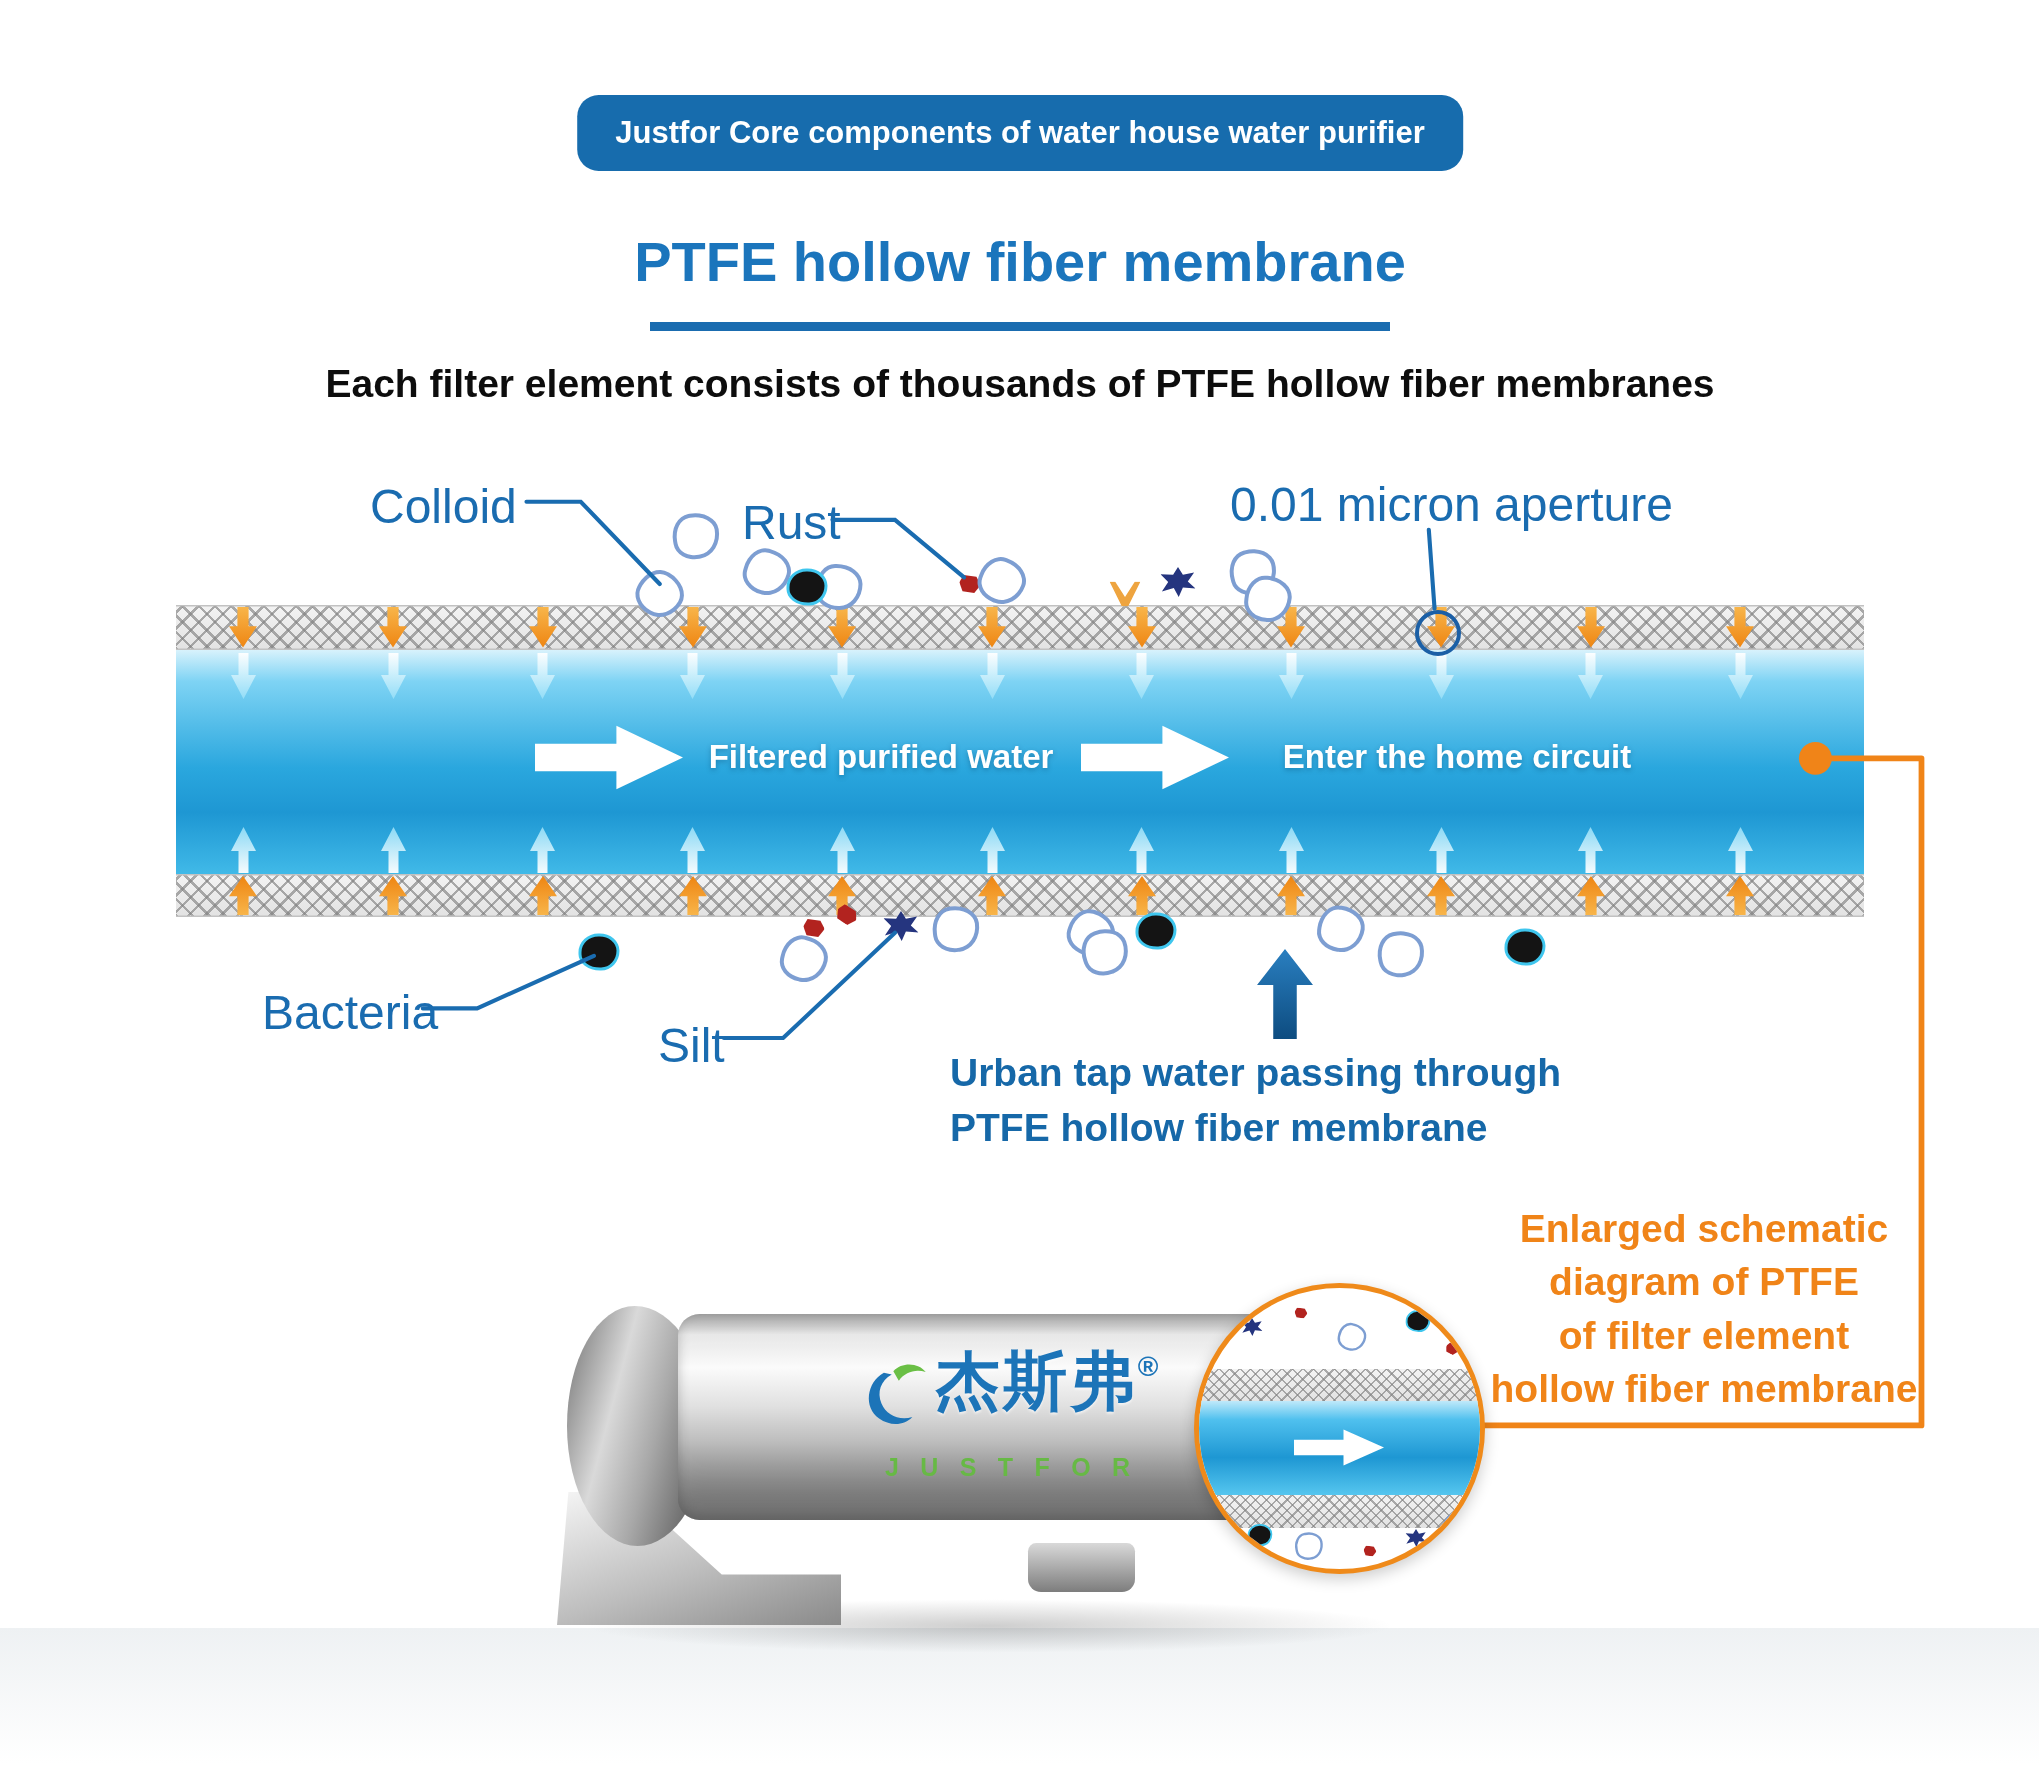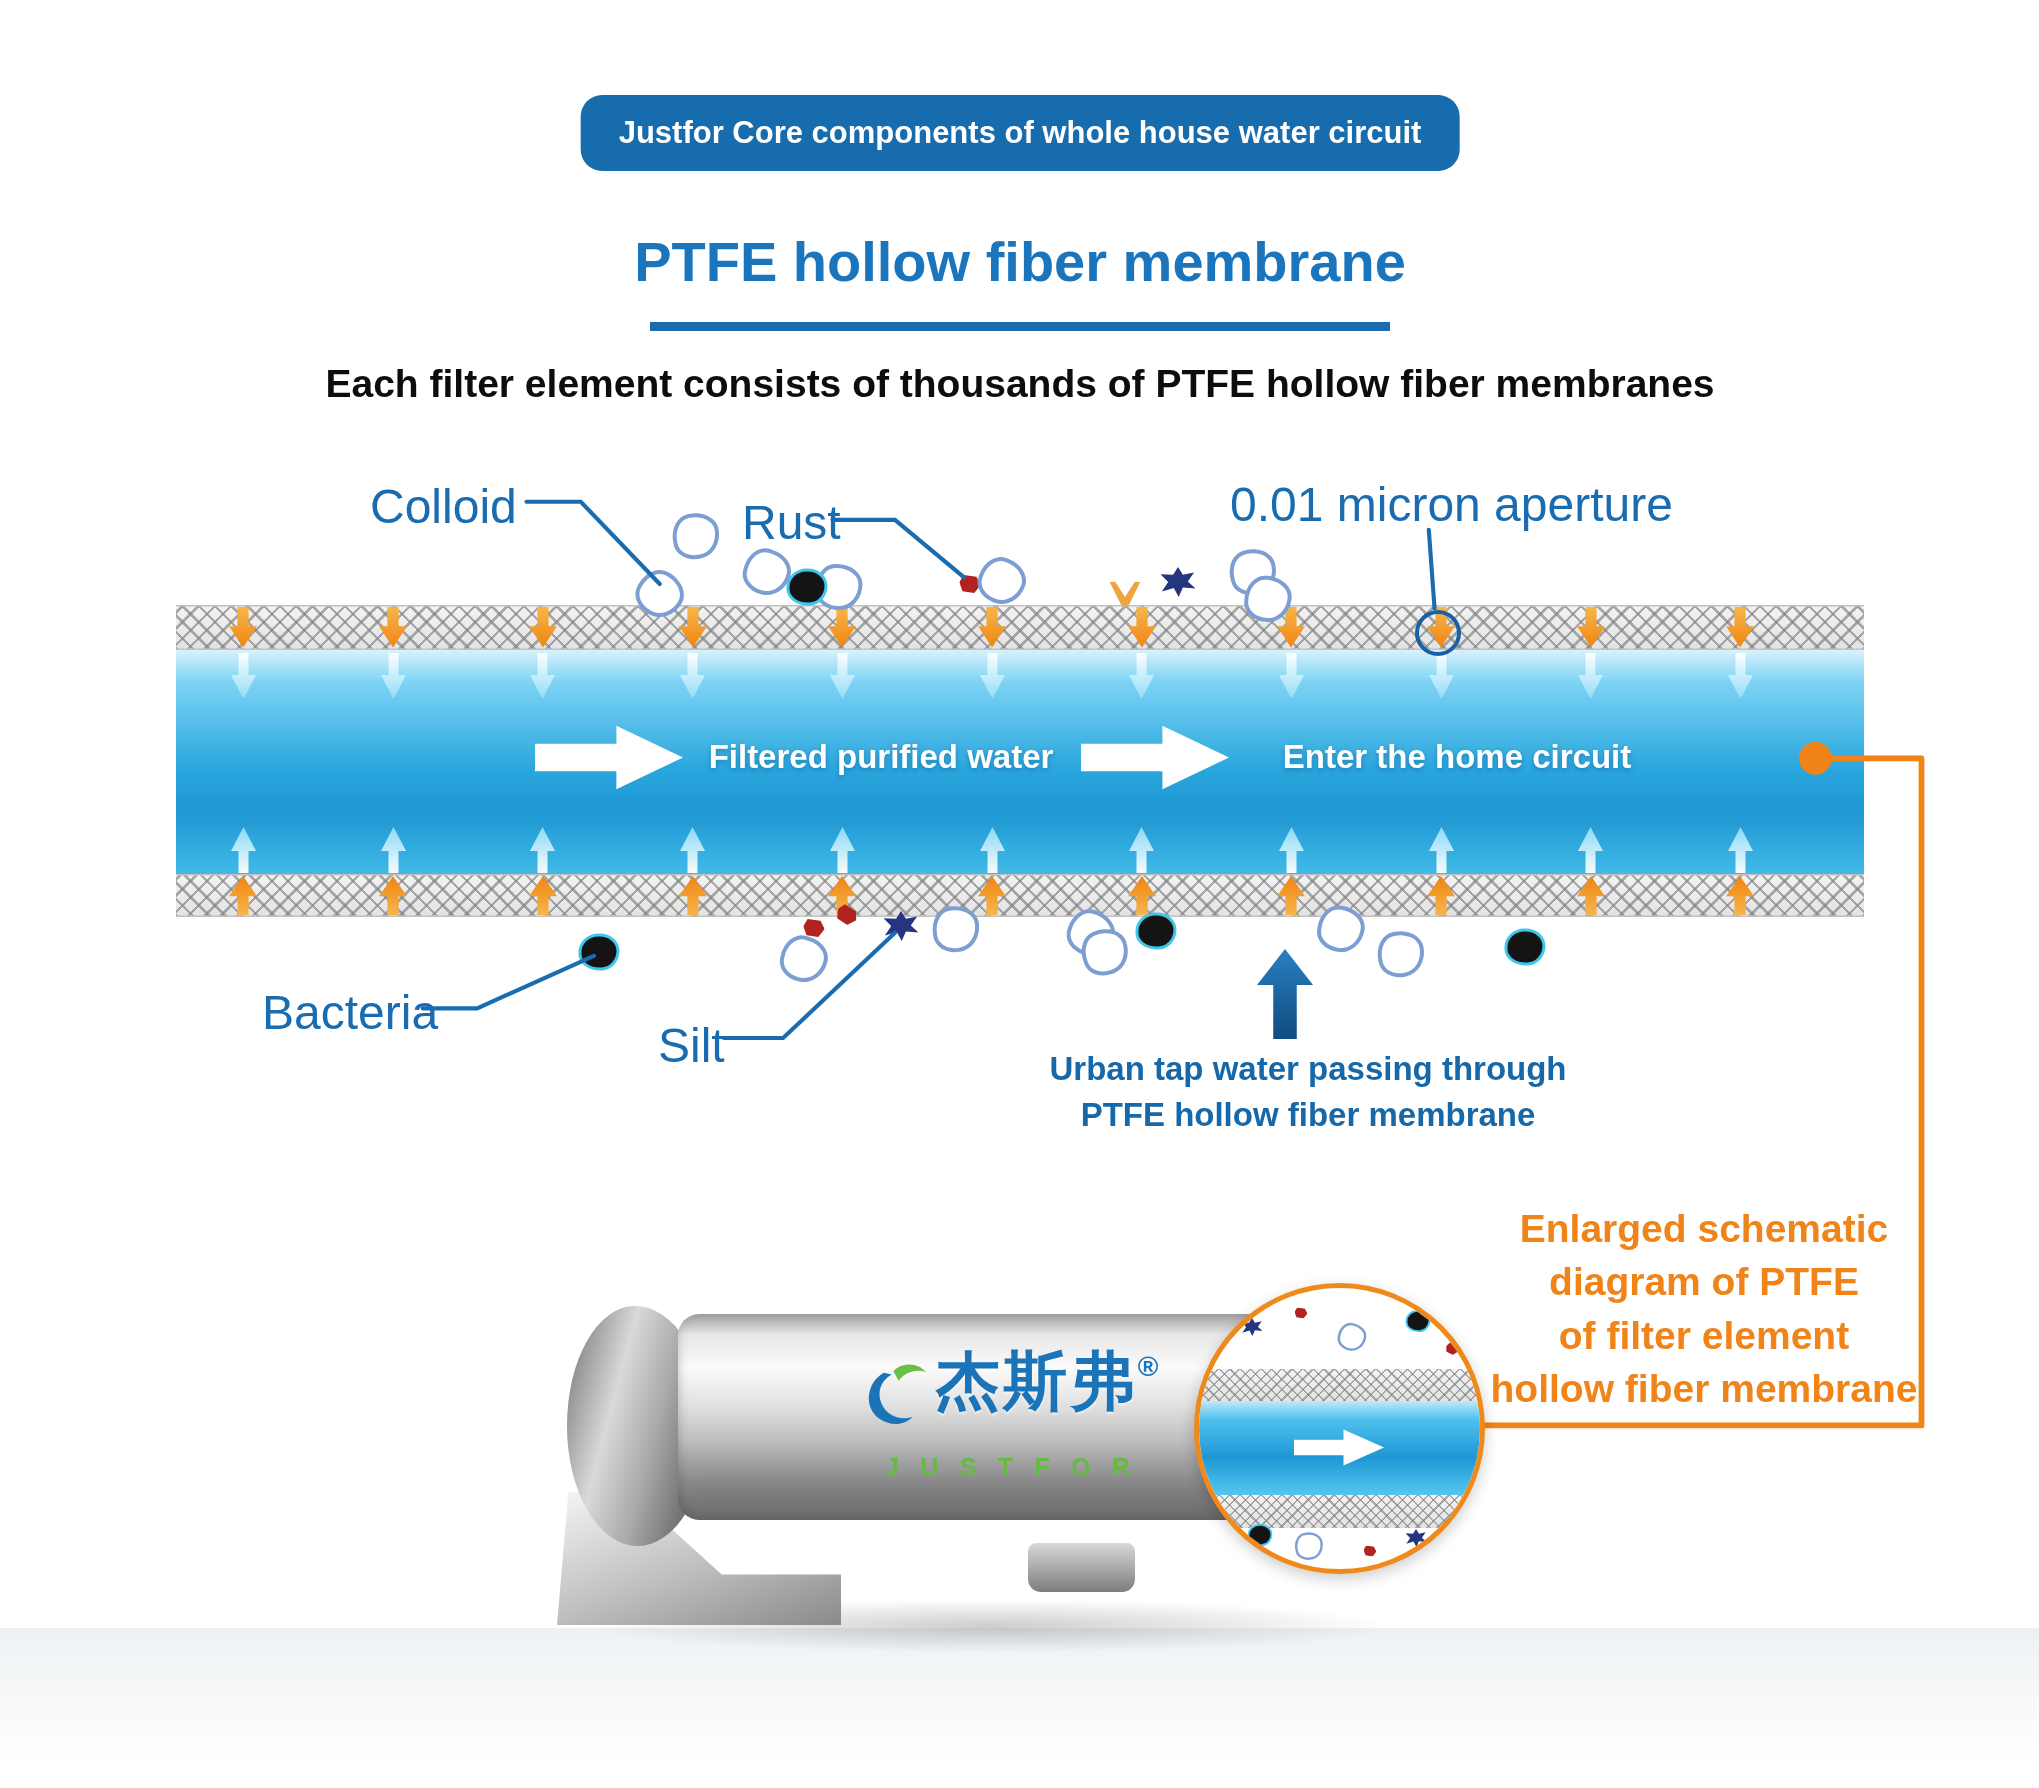--- a/index.html
+++ b/index.html
@@ -118,7 +118,7 @@
 
   <div class="floor"></div>
 
-  <div class="badge">Justfor Core components of whole house water circuit</div>
+  <div class="badge">Justfor Core components of water house water purifier</div>
   <div class="title">PTFE hollow fiber membrane</div>
   <div class="title-underline"></div>
   <div class="subtitle">Each filter element consists of thousands of PTFE hollow fiber membranes</div>

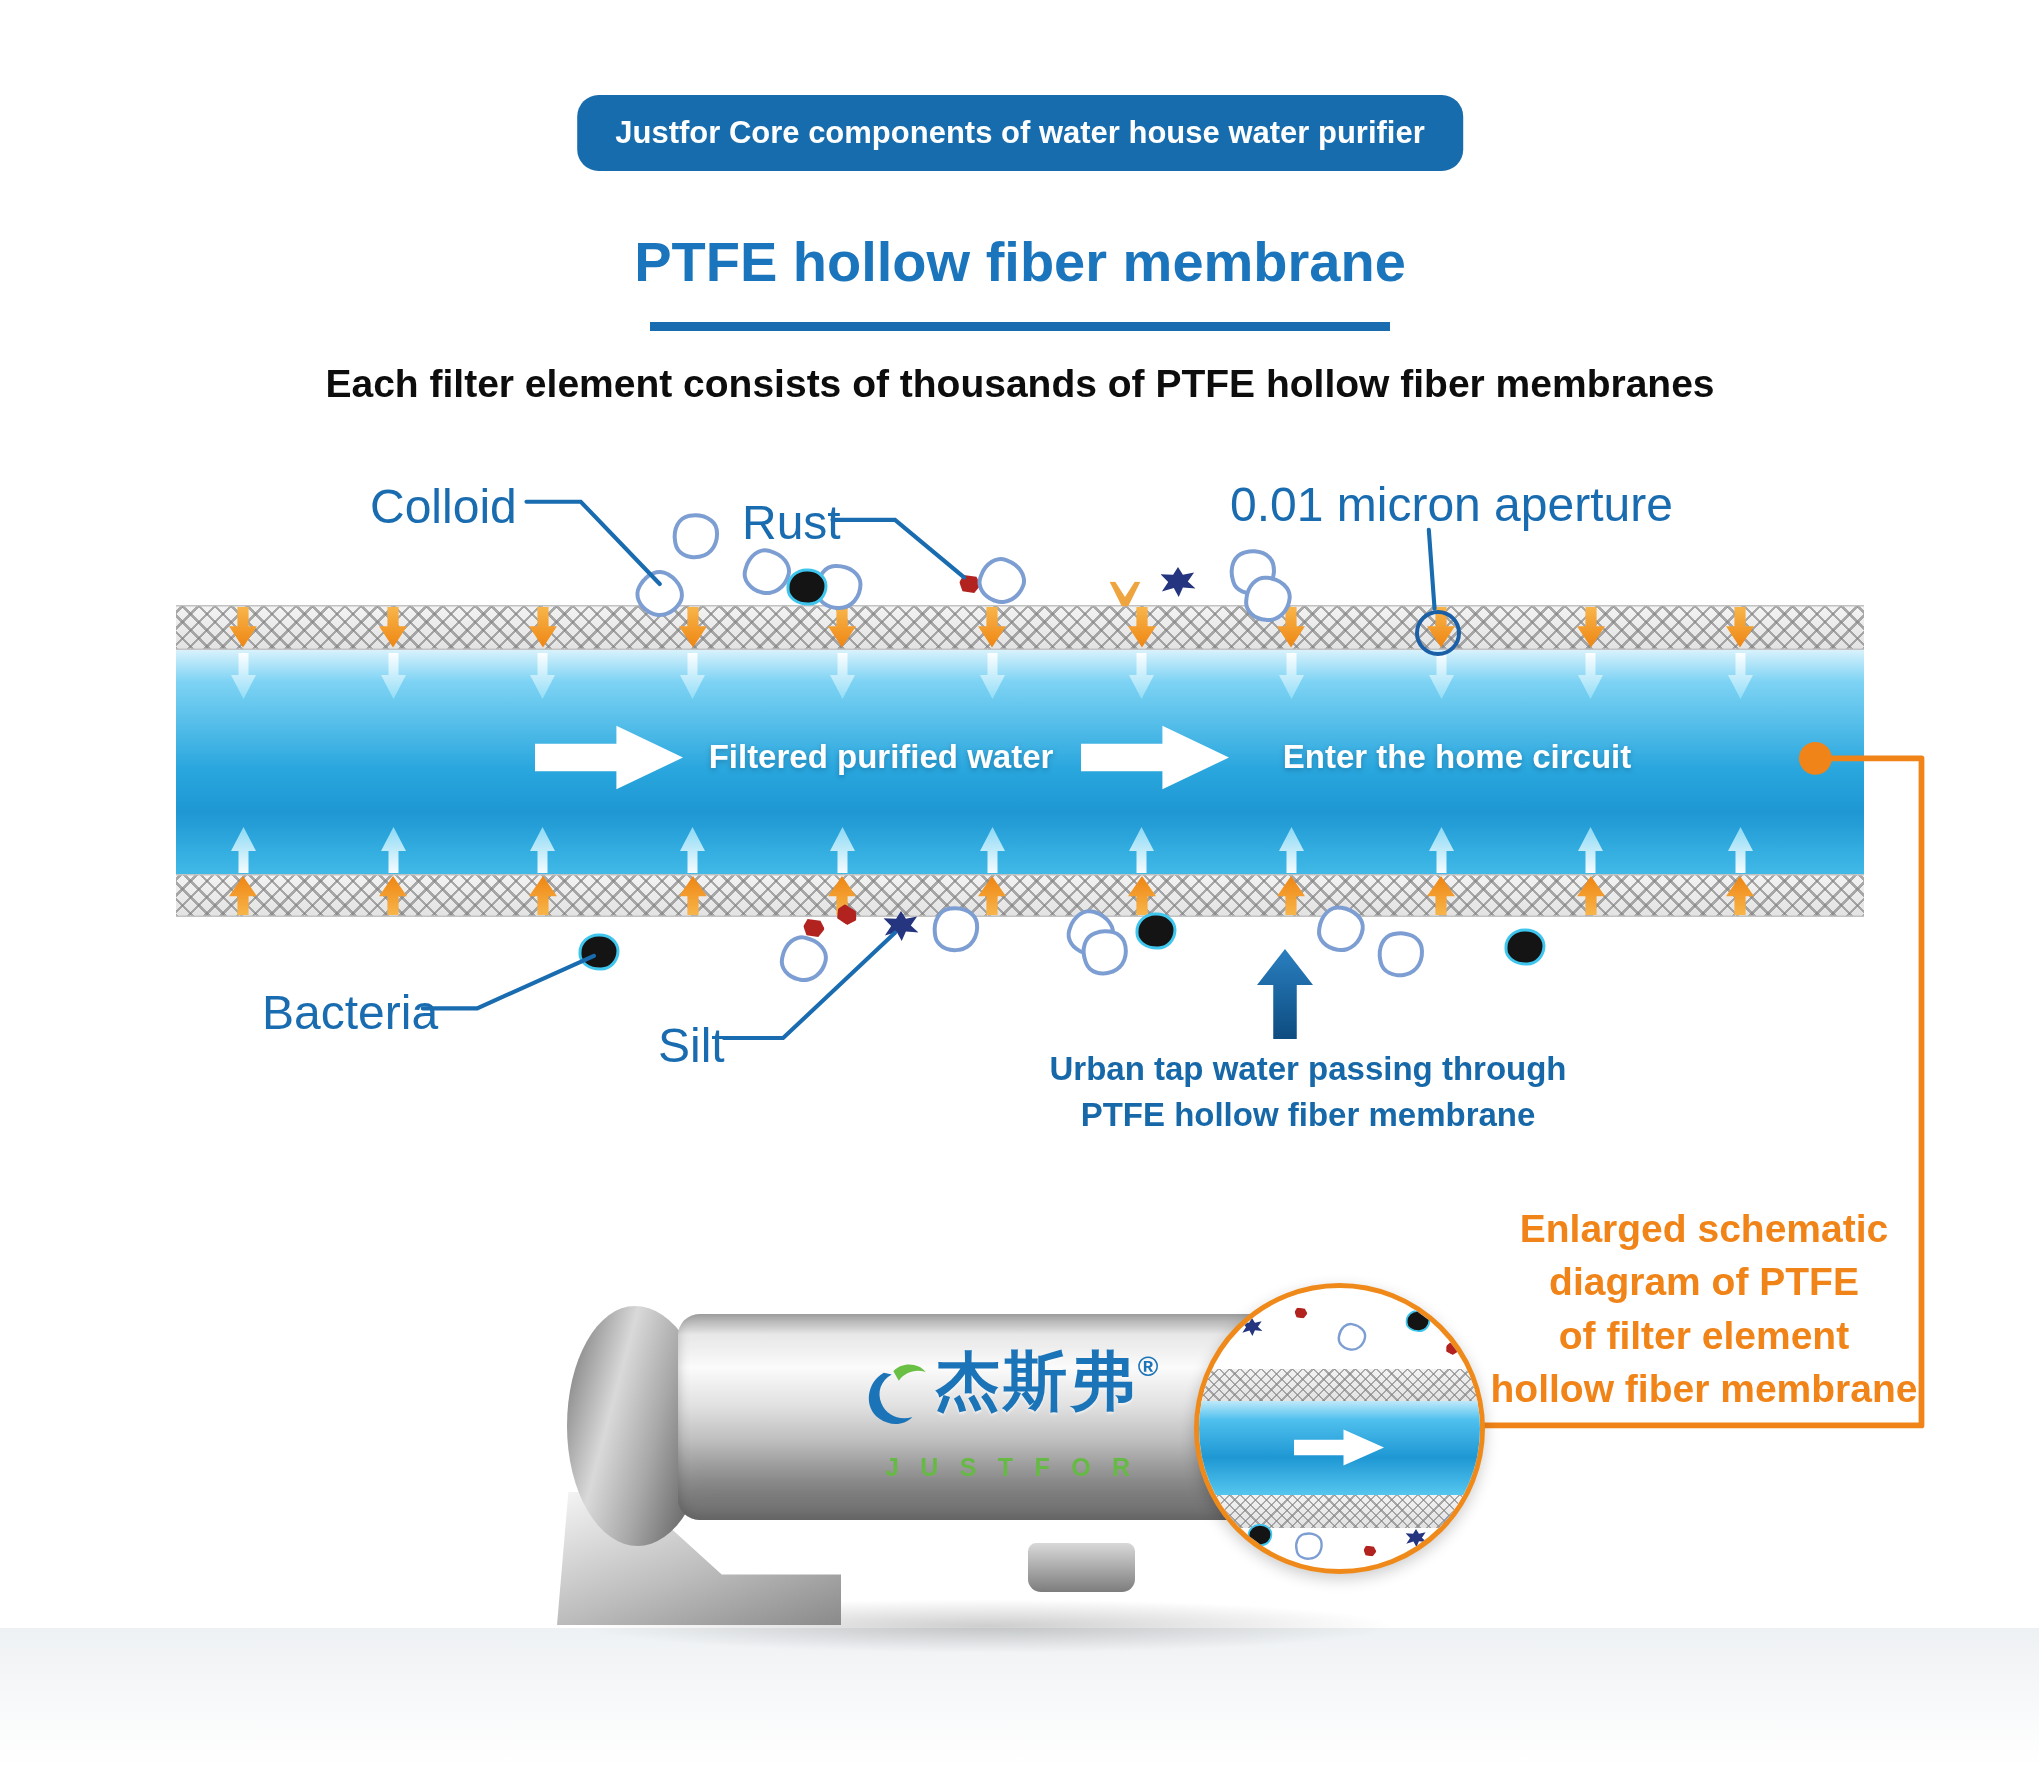--- a/index.html
+++ b/index.html
@@ -64,7 +64,7 @@
   .tap-arrow{position:absolute;left:1257px;top:949px;width:56px;height:90px;z-index:4;
         background:linear-gradient(180deg,#2a7fc0,#0d4c80);
         clip-path:polygon(50% 0,100% 40%,71% 40%,71% 100%,29% 100%,29% 40%,0 40%);}
-  .tap-caption{position:absolute;text-align:center;color:#1668a8;font-size:33px;
+  .tap-caption{position:absolute;color:#1668a8;font-size:39px;
         font-weight:bold;line-height:1.4;z-index:7;}
 
   

